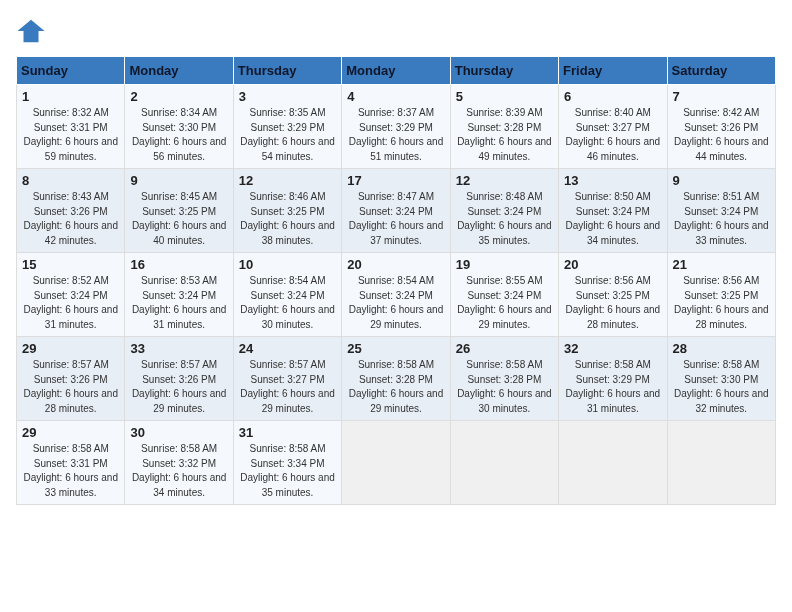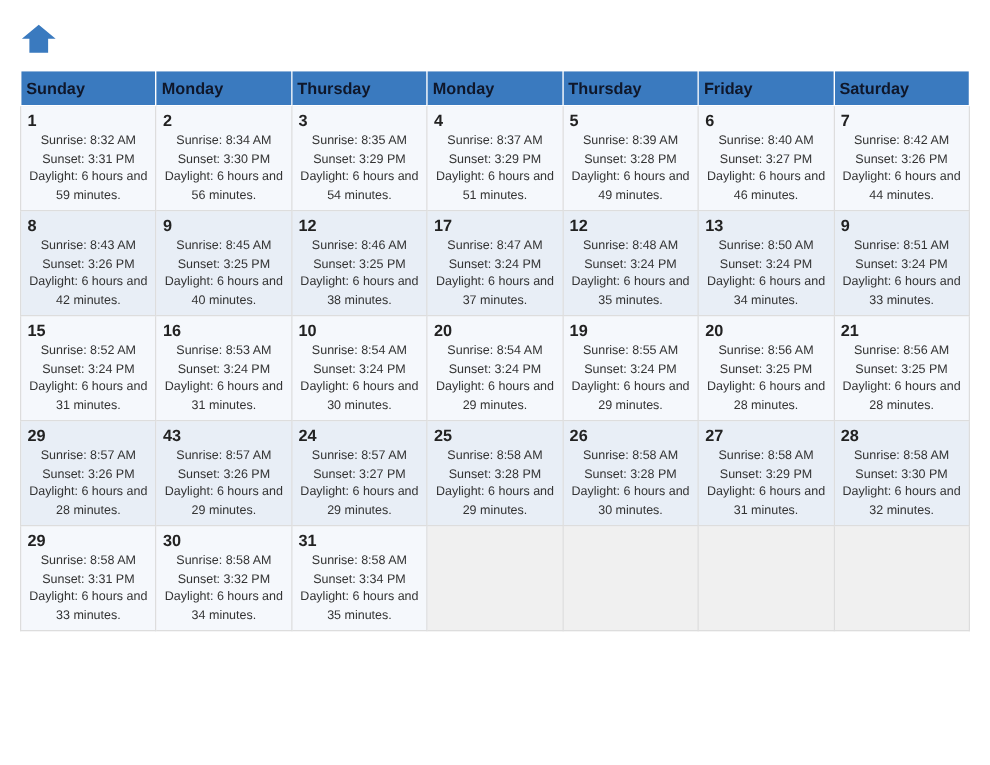--- a/index.html
+++ b/index.html
@@ -224,7 +224,7 @@
           <div class="day-info">Sunrise: 8:57 AM<br>Sunset: 3:26 PM<br>Daylight: 6 hours and 28 minutes.</div>
         </td>
         <td>
-          <span class="day-number">43</span>
+          <span class="day-number">33</span>
           <div class="day-info">Sunrise: 8:57 AM<br>Sunset: 3:26 PM<br>Daylight: 6 hours and 29 minutes.</div>
         </td>
         <td>

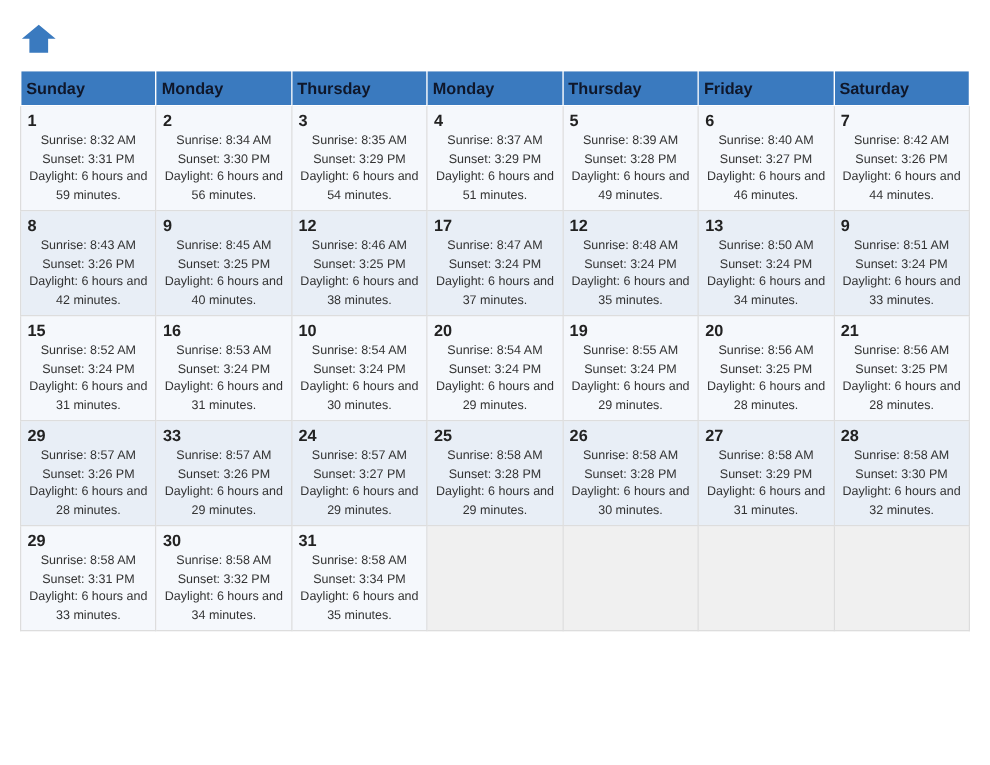--- a/index.html
+++ b/index.html
@@ -240,7 +240,7 @@
           <div class="day-info">Sunrise: 8:58 AM<br>Sunset: 3:28 PM<br>Daylight: 6 hours and 30 minutes.</div>
         </td>
         <td>
-          <span class="day-number">27</span>
+          <span class="day-number">32</span>
           <div class="day-info">Sunrise: 8:58 AM<br>Sunset: 3:29 PM<br>Daylight: 6 hours and 31 minutes.</div>
         </td>
         <td>

